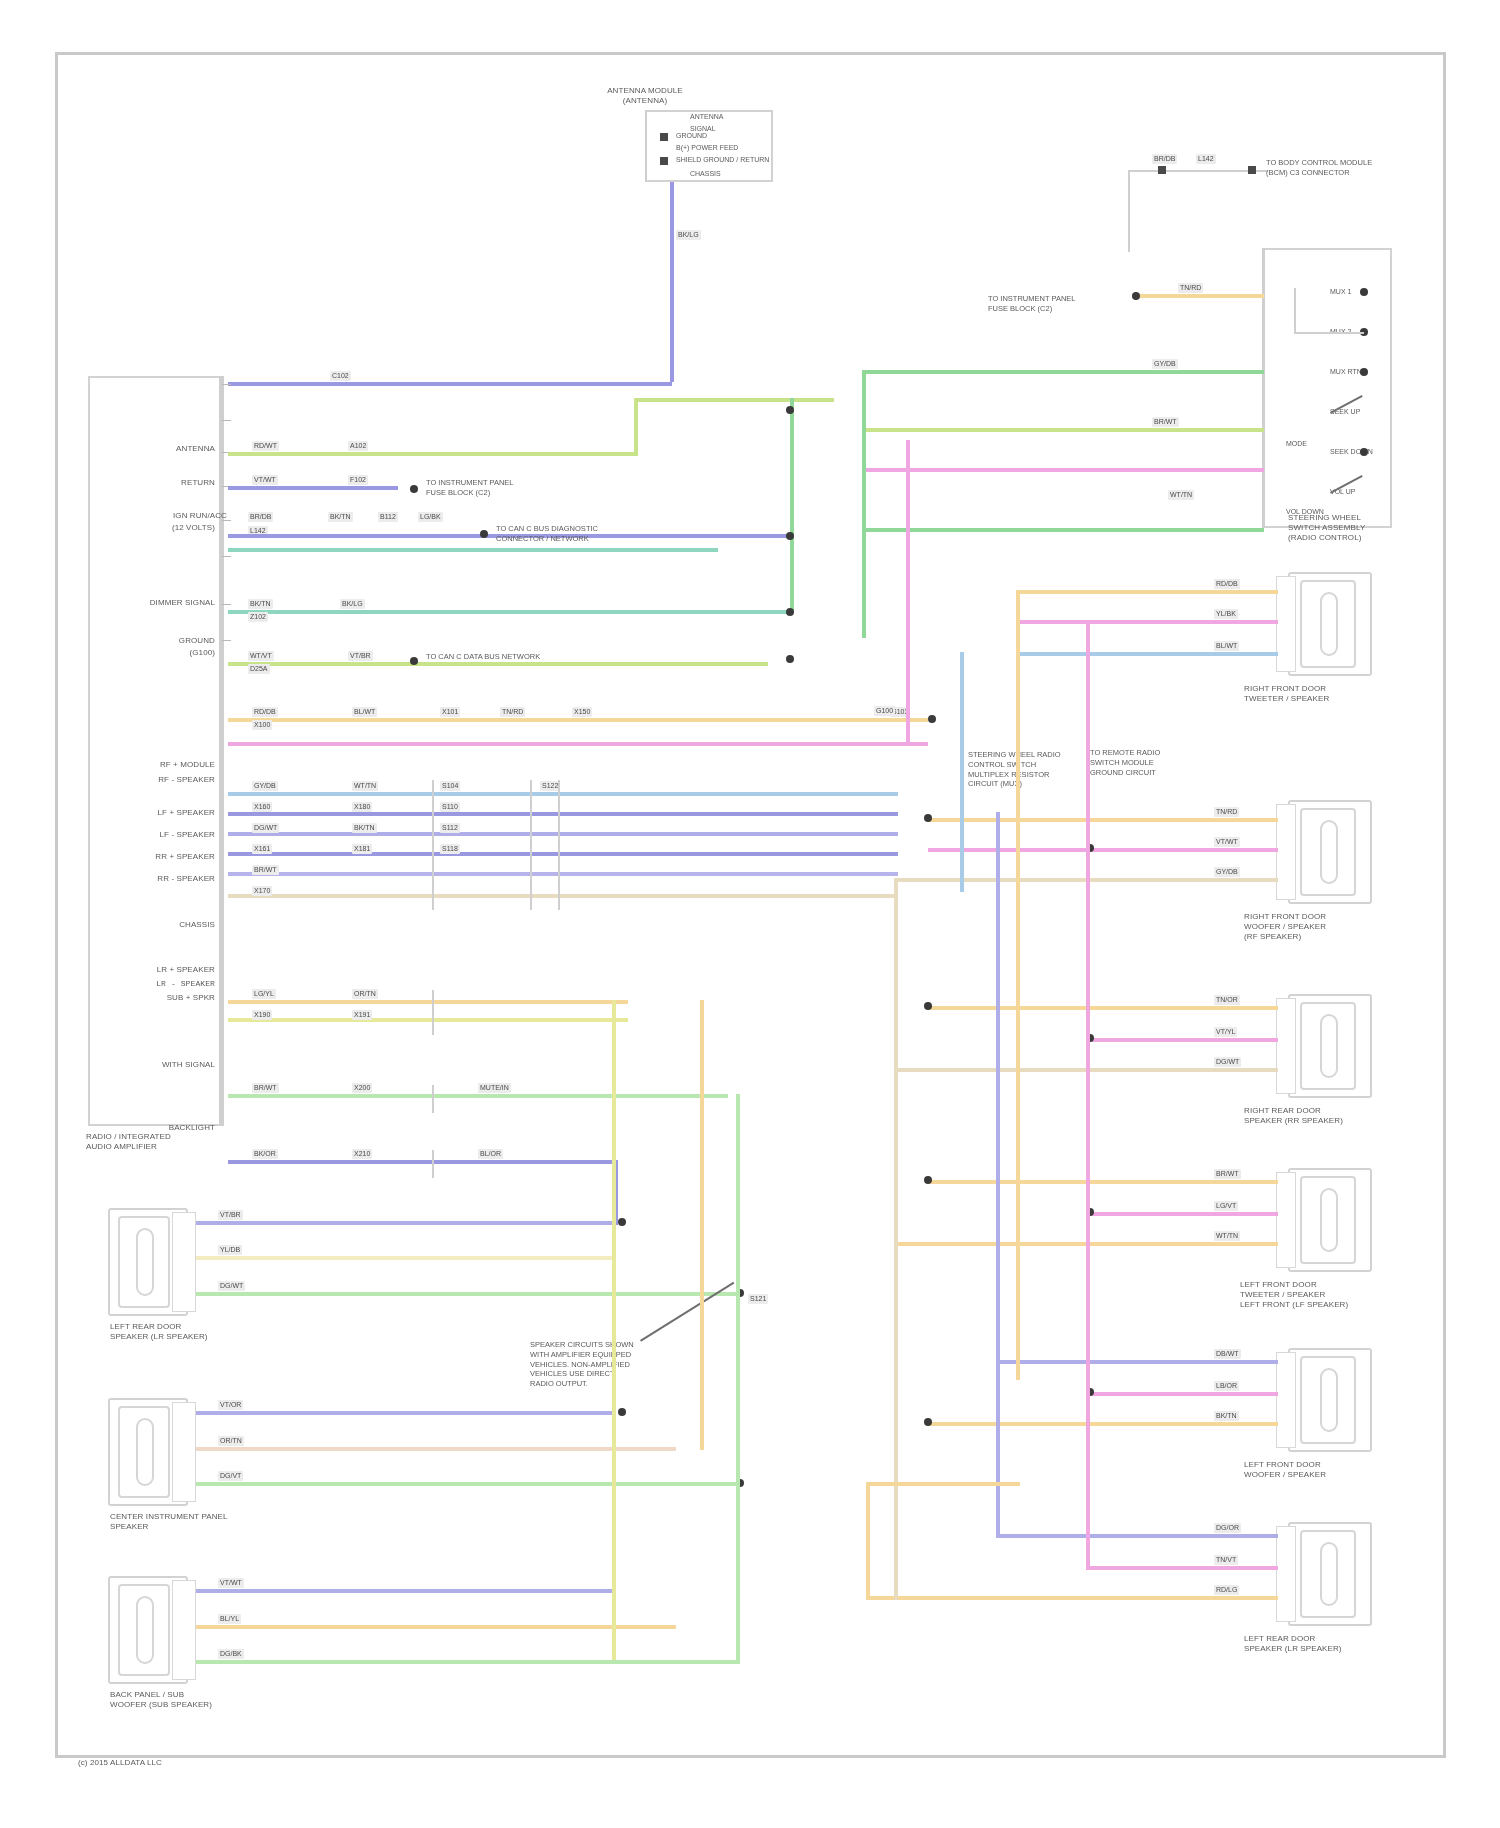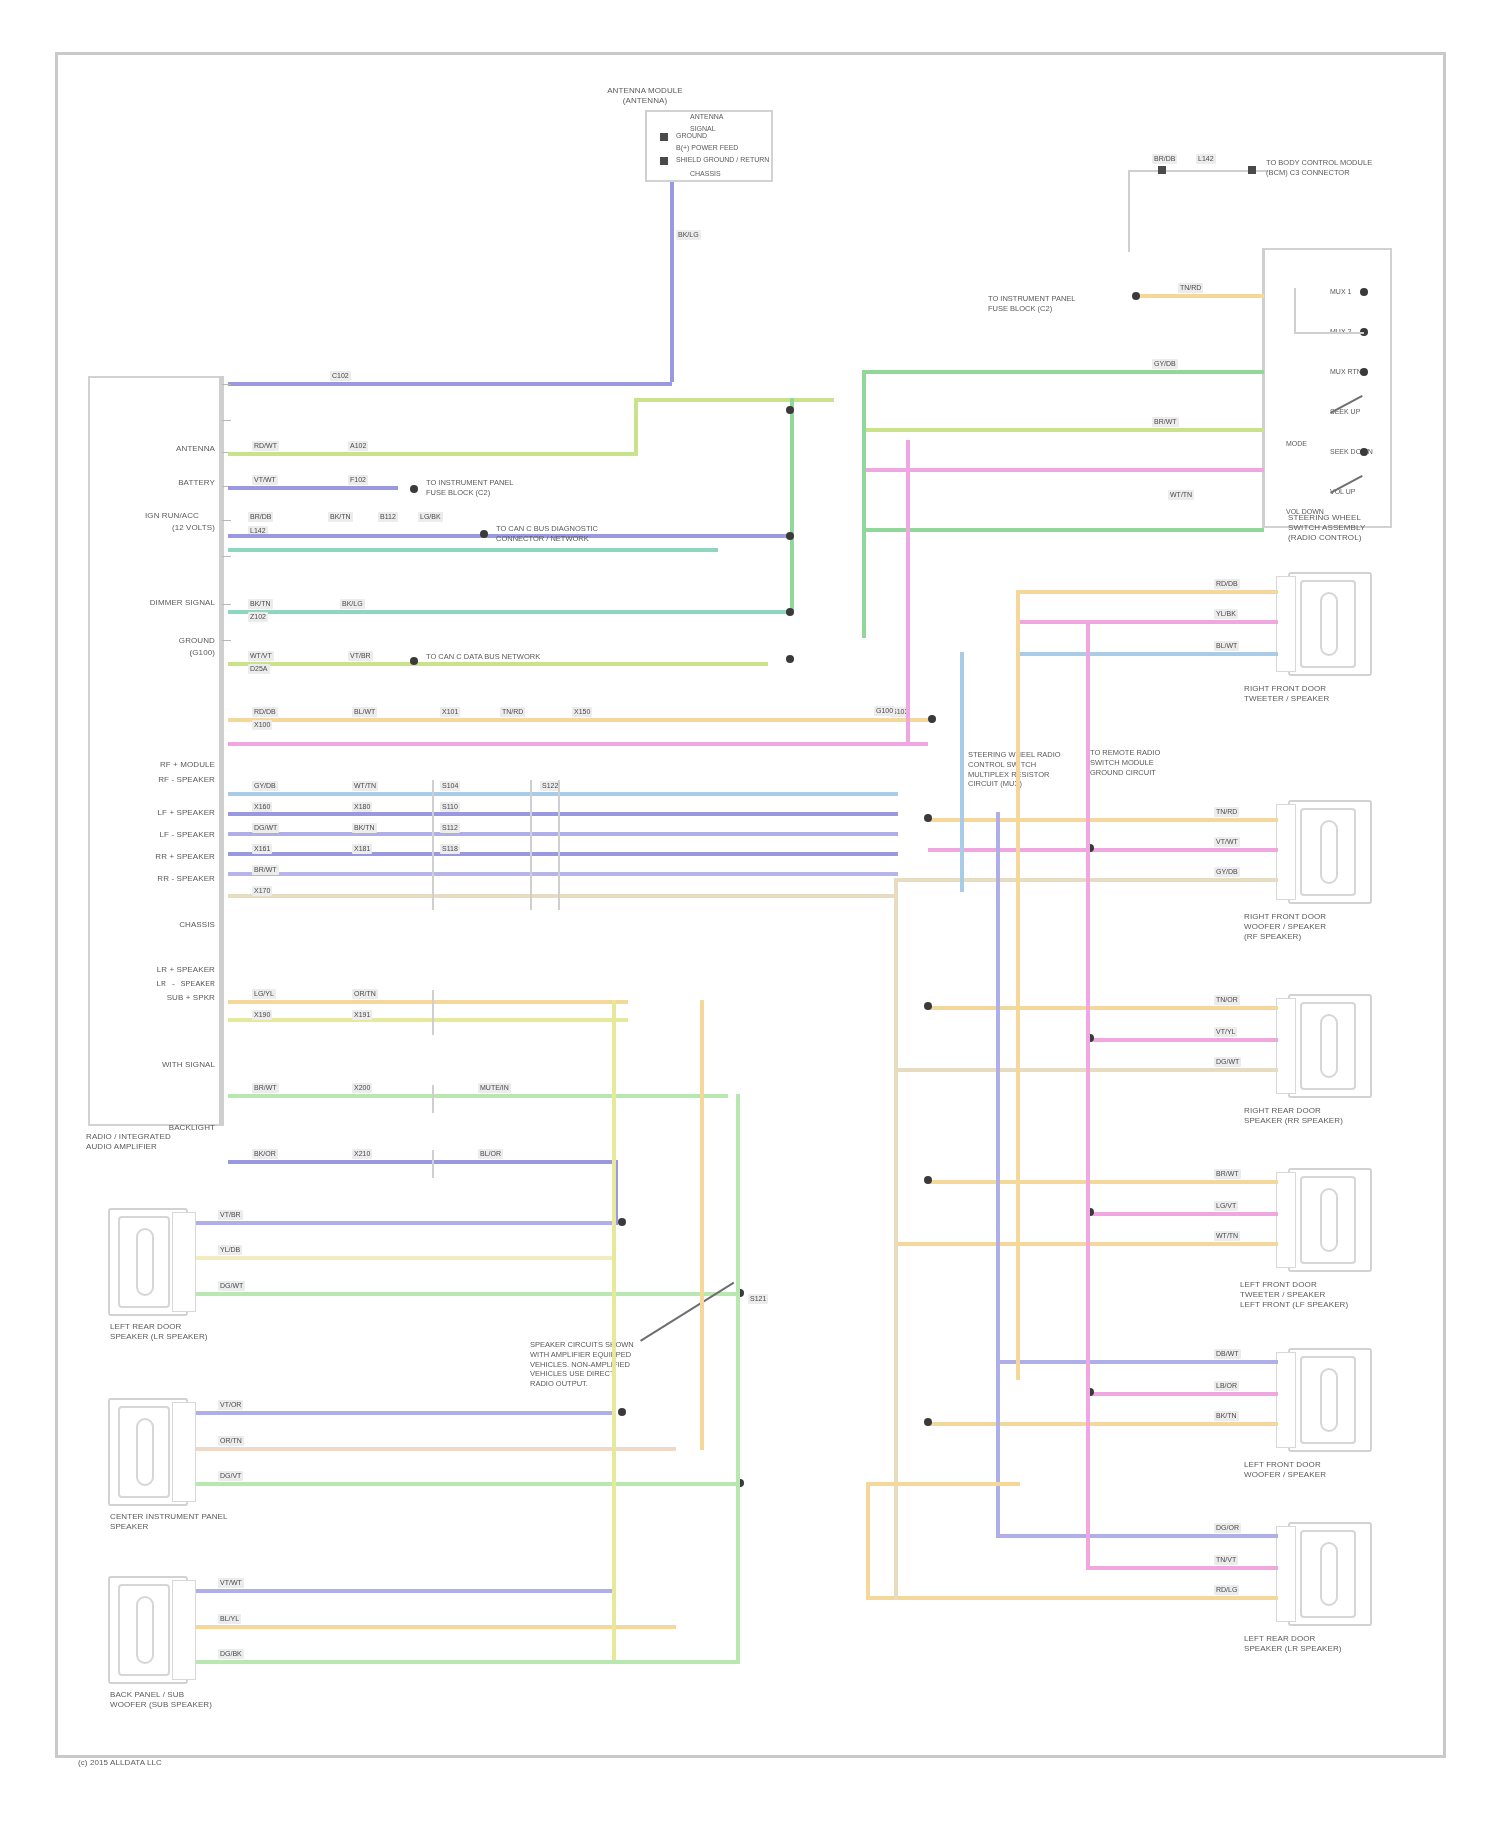--- a/index.html
+++ b/index.html
@@ -56,7 +56,7 @@
 AUDIO AMPLIFIER</div>
 
 <div class="lbl r" style="left:110px;top:444px;width:105px;">ANTENNA</div>
-<div class="lbl r" style="left:110px;top:478px;width:105px;">BATTERY</div>
+<div class="lbl r" style="left:110px;top:478px;width:105px;">RETURN</div>
 <div class="lbl r" style="left:84px;top:511px;width:115px;">IGN RUN/ACC</div>
 <div class="lbl r" style="left:100px;top:523px;width:115px;">(12 VOLTS)</div>
 <div class="lbl r" style="left:100px;top:598px;width:115px;">DIMMER SIGNAL</div>

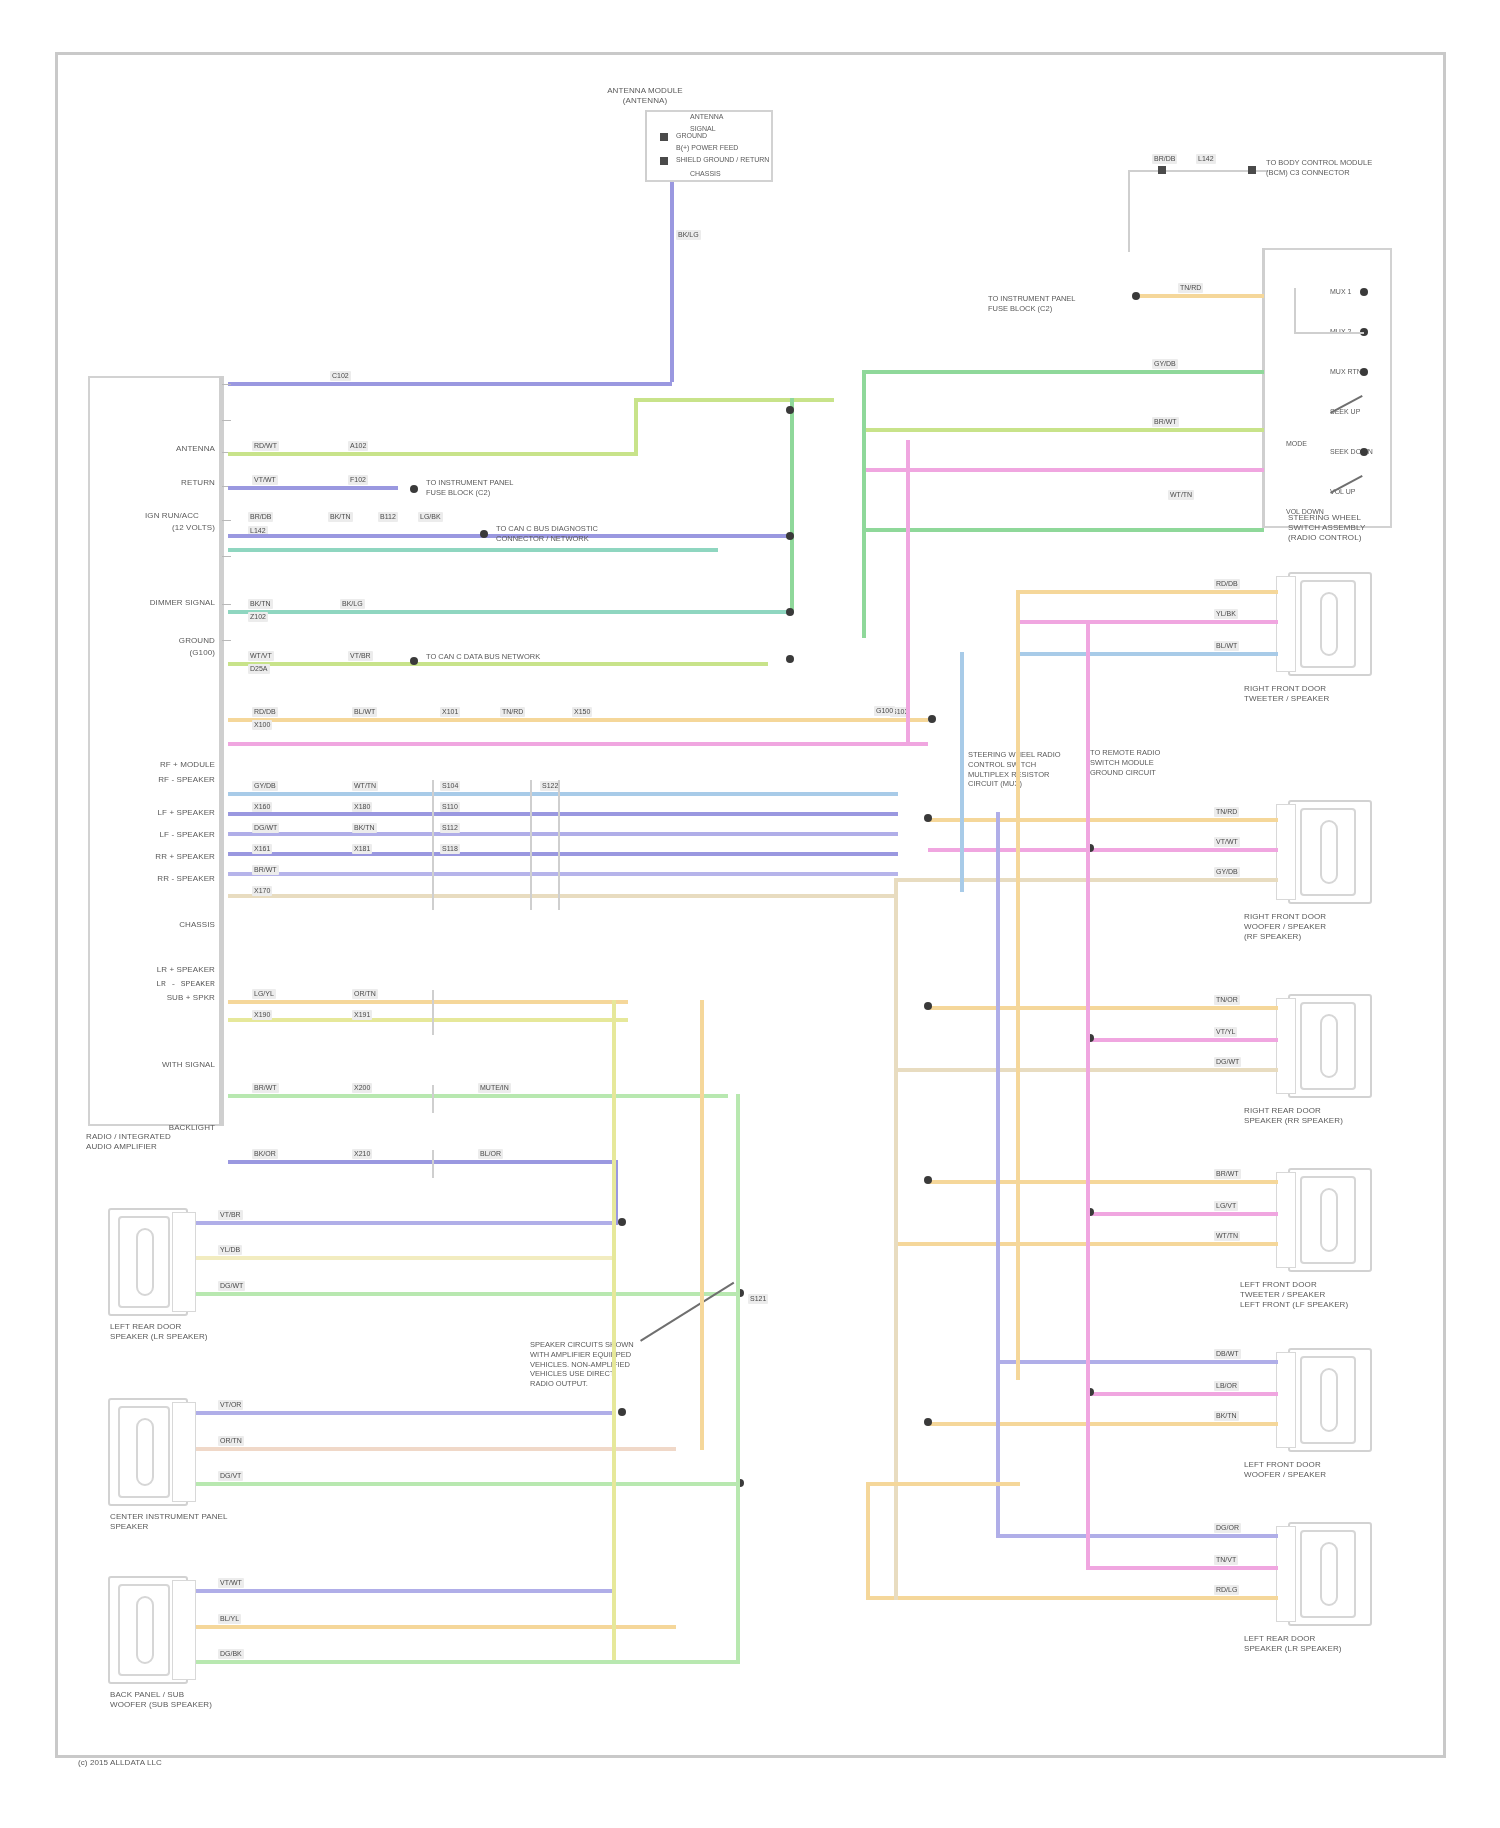--- a/index.html
+++ b/index.html
@@ -57,7 +57,7 @@
 
 <div class="lbl r" style="left:110px;top:444px;width:105px;">ANTENNA</div>
 <div class="lbl r" style="left:110px;top:478px;width:105px;">RETURN</div>
-<div class="lbl r" style="left:84px;top:511px;width:115px;">IGN RUN/ACC</div>
+<div class="lbl r" style="left:112px;top:511px;width:115px;">IGN RUN/ACC</div>
 <div class="lbl r" style="left:100px;top:523px;width:115px;">(12 VOLTS)</div>
 <div class="lbl r" style="left:100px;top:598px;width:115px;">DIMMER SIGNAL</div>
 <div class="lbl r" style="left:110px;top:636px;width:105px;">GROUND</div>

